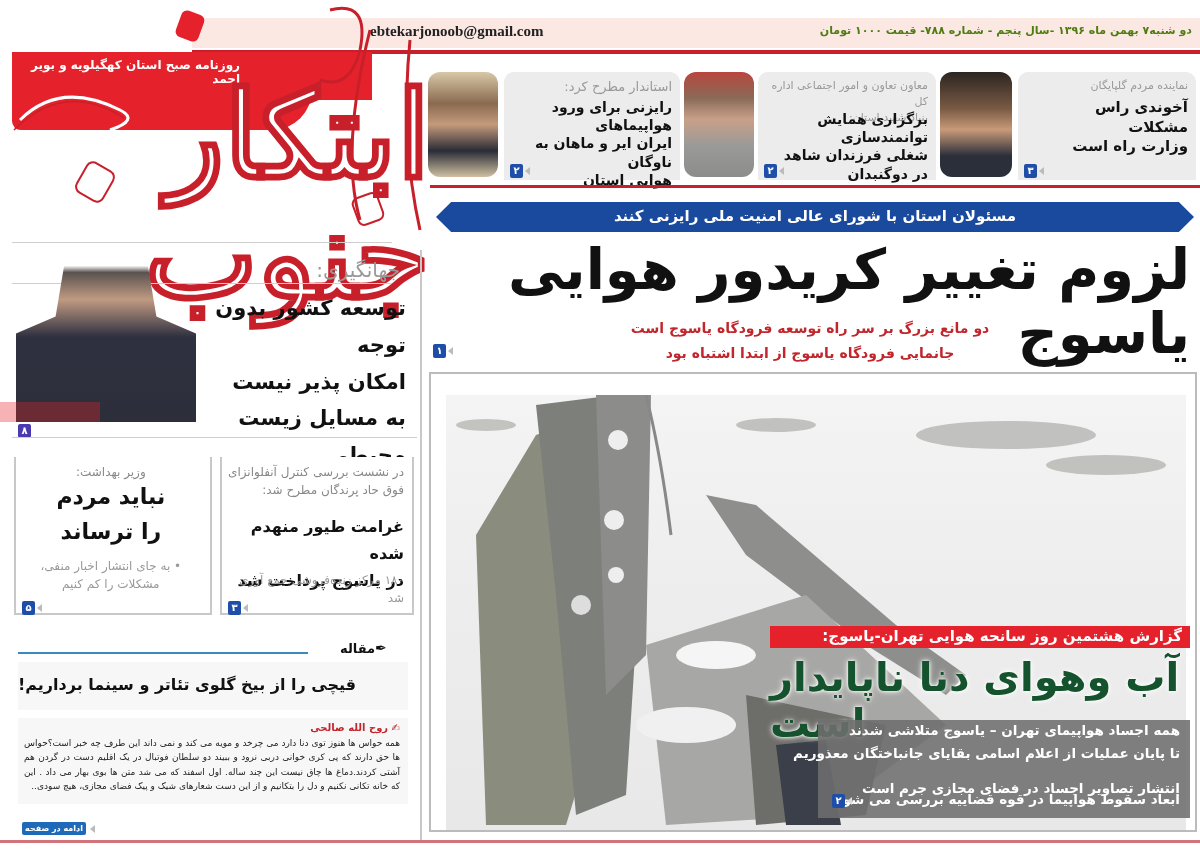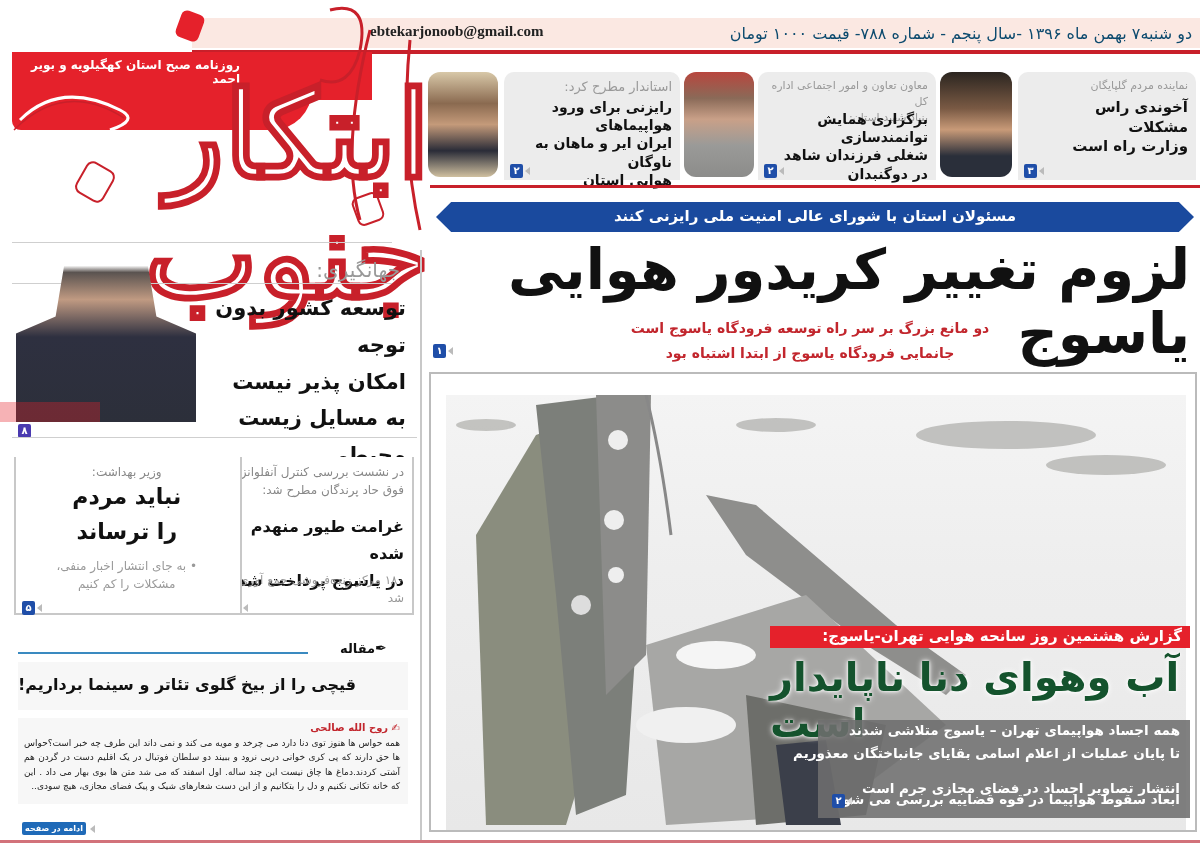--- a/index.html
+++ b/index.html
@@ -10,7 +10,7 @@
   
   .topbar { position: absolute; left: 192px; top: 18px; width: 1008px; height: 30px; background: #fbe8e2; }
   .topbar .email { position: absolute; left: 178px; top: 5px; font-family: "Liberation Serif", serif; font-size: 15px; font-weight: bold; color: #222; }
-  .topbar .dateline { position: absolute; right: 8px; top: 6px; font-size: 16px; font-weight: normal; color: #0c4a6e; }
+  .topbar .dateline { position: absolute; right: 8px; top: 6px; font-size: 11px; font-weight: bold; color: #4d7c0f; }
   .topbar-rule { position: absolute; left: 192px; top: 50px; width: 1008px; height: 4px; background: #c8202a; }
 
   .logo { position: absolute; left: 0; top: 0; width: 430px; height: 240px; }

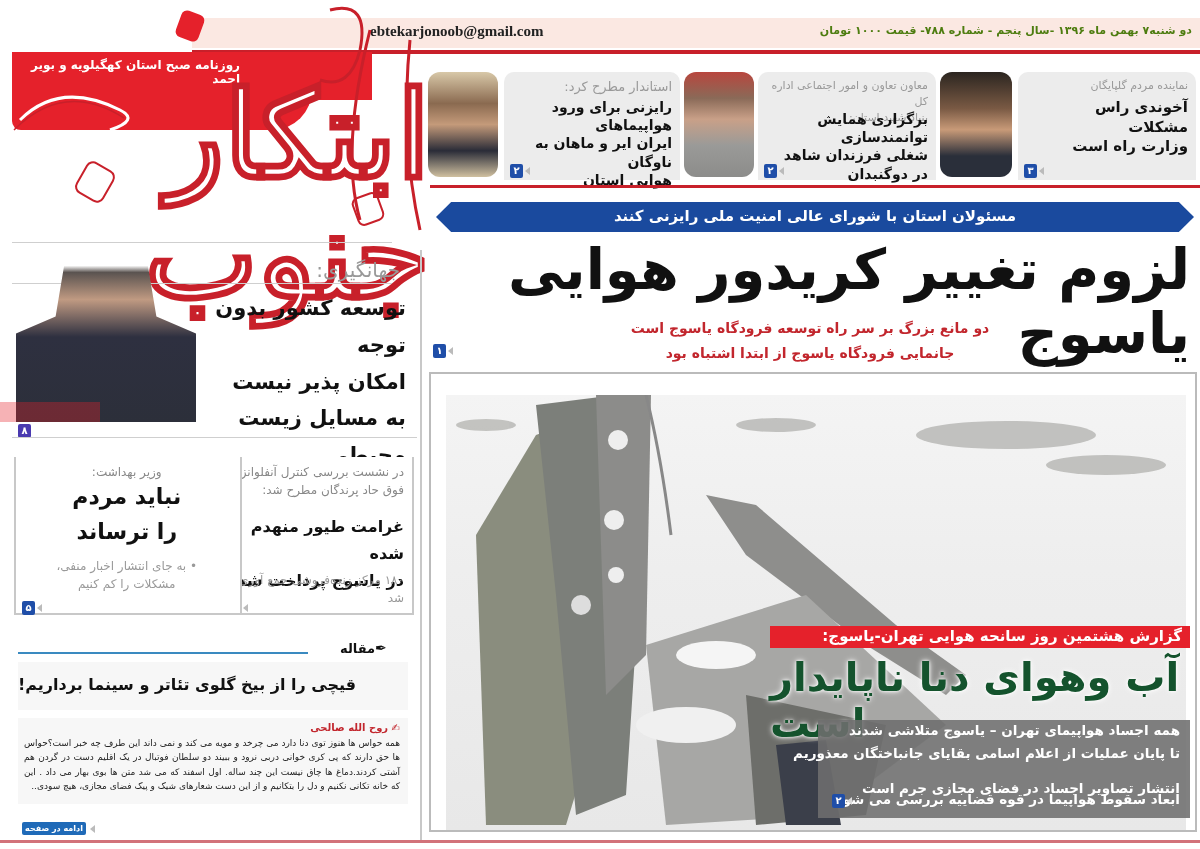--- a/index.html
+++ b/index.html
@@ -210,7 +210,7 @@
   <span class="badge-arrow" style="left:21px; top:147px;"></span>
 </div>
 
-<div class="box" style="left:14px; width:228px;">
+<div class="box" style="left:14px; width:198px;">
   <div class="kicker rtl" style="text-align:center;">وزیر بهداشت:</div>
   <div class="head rtl" style="top:22px; font-size:22px; line-height:1.6; text-align:center;">
     <div>نباید مردم</div>

